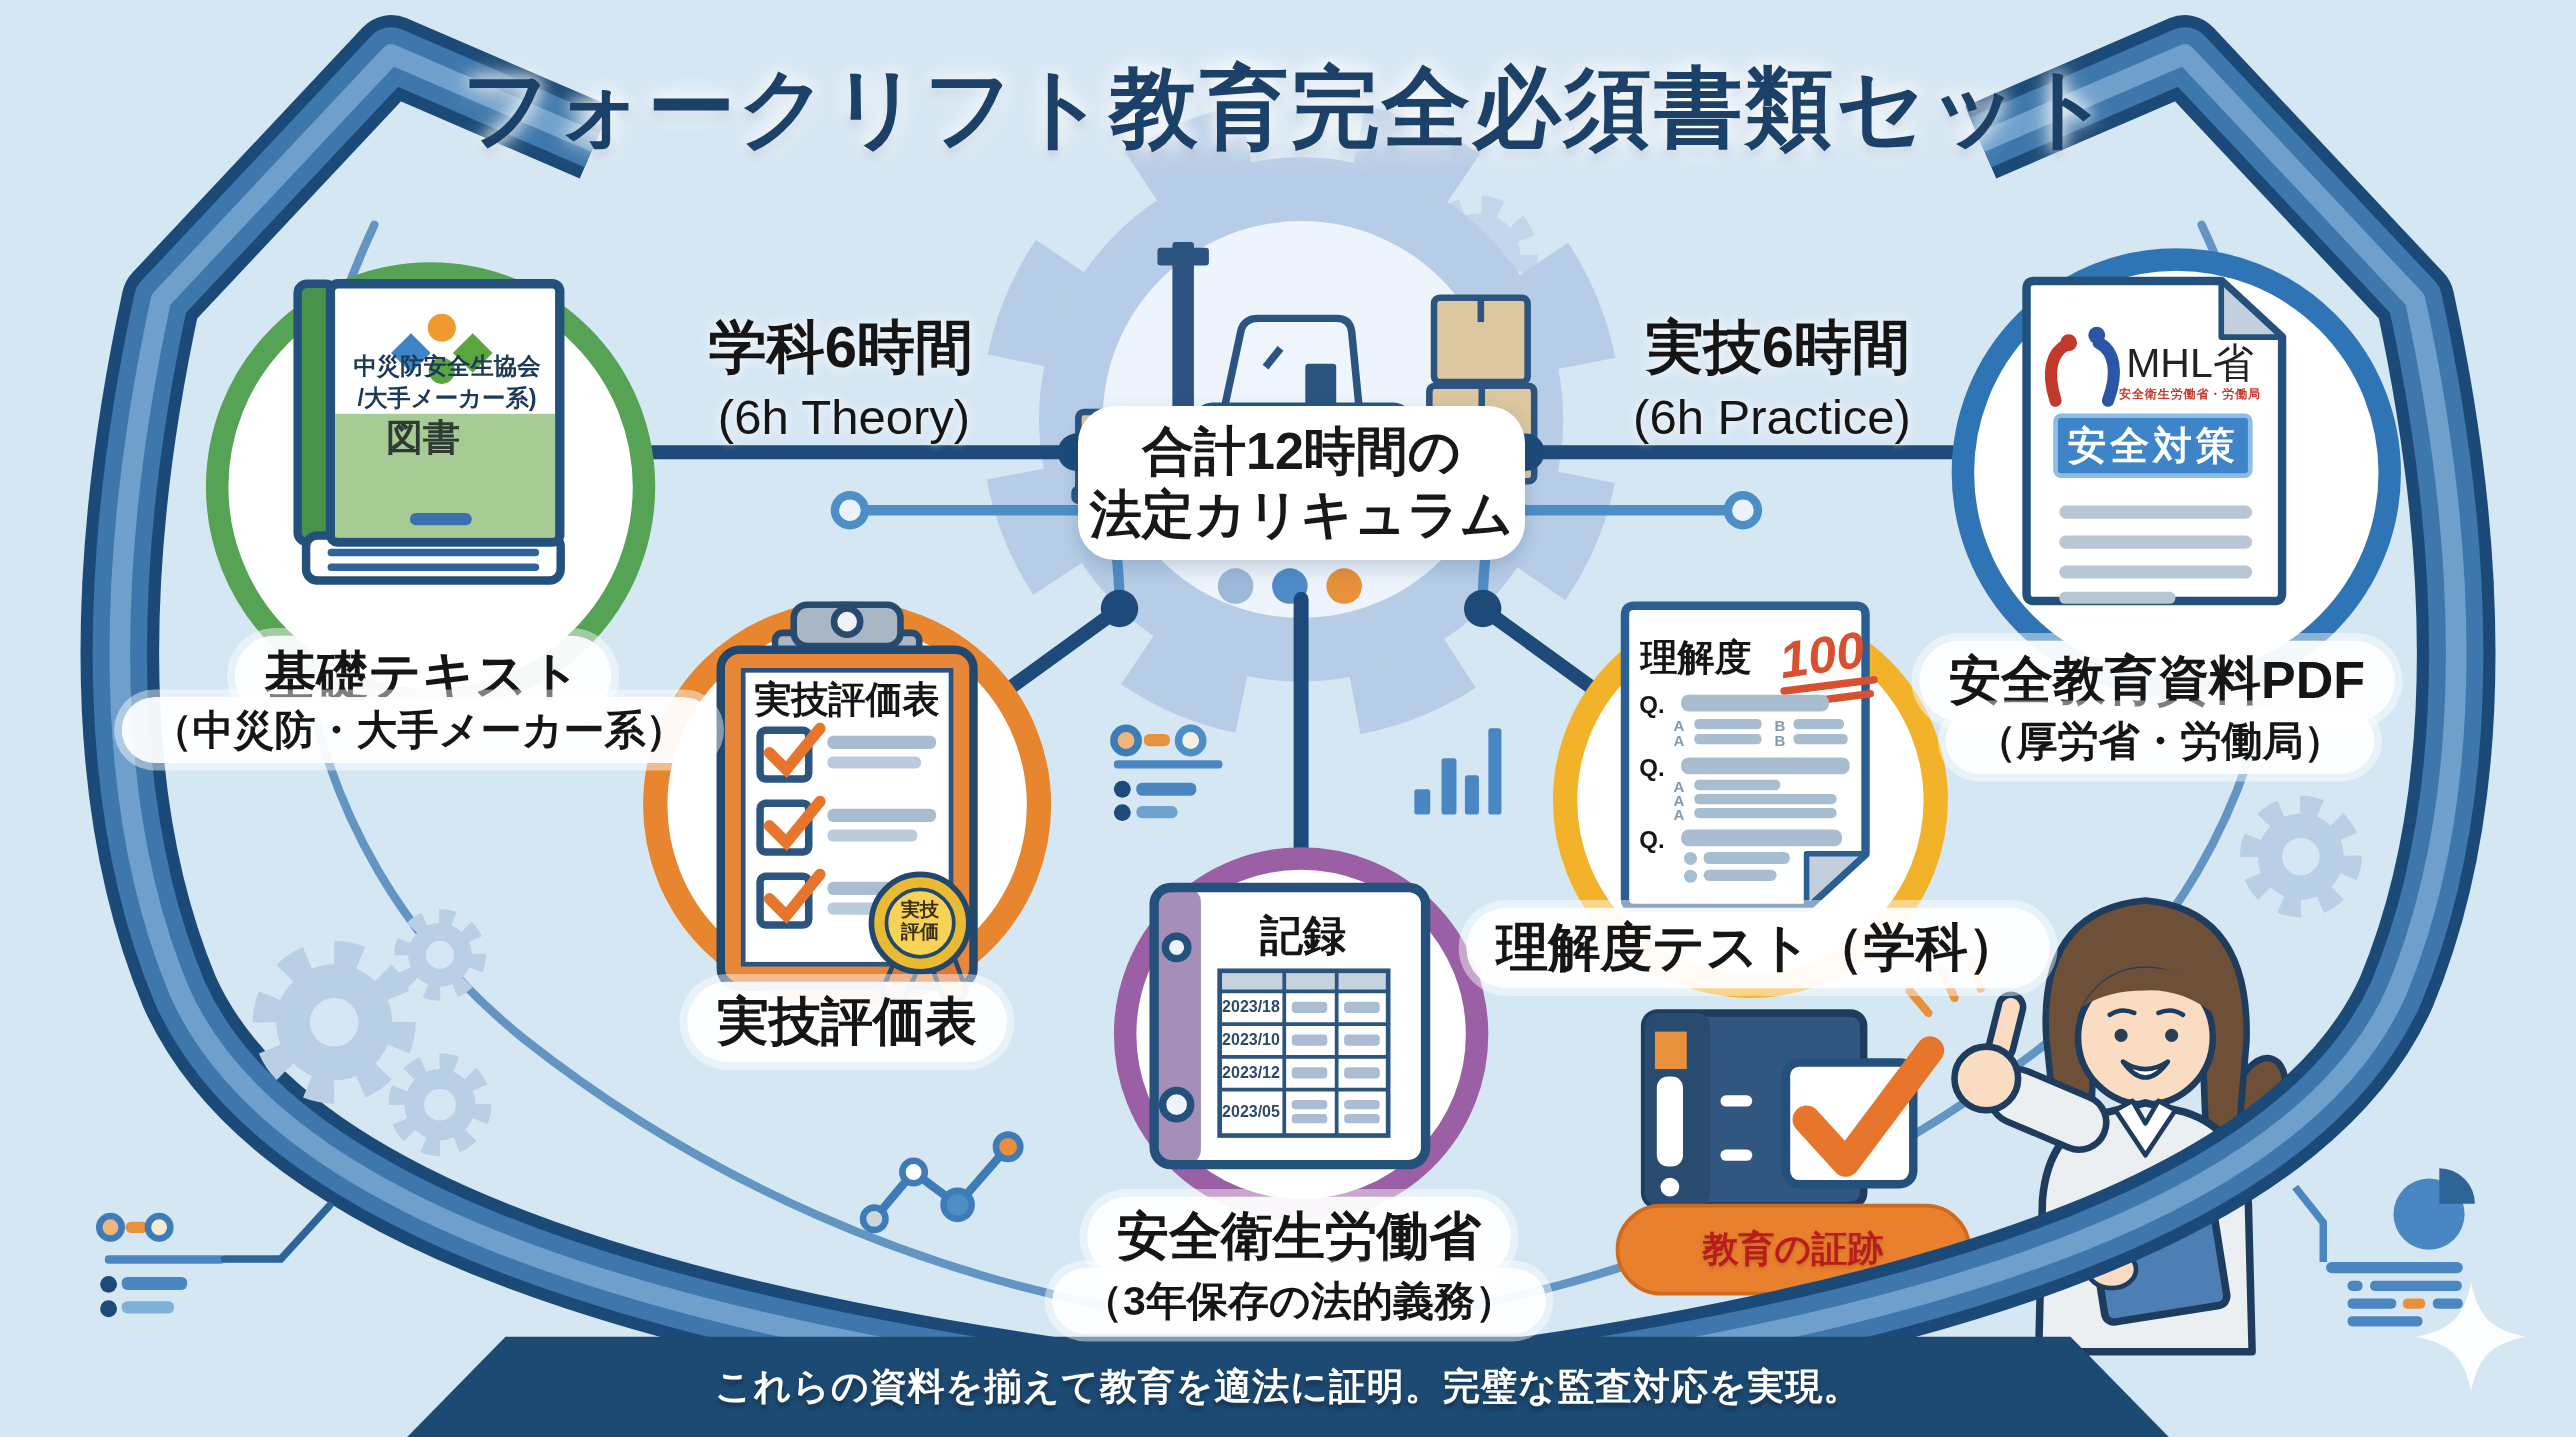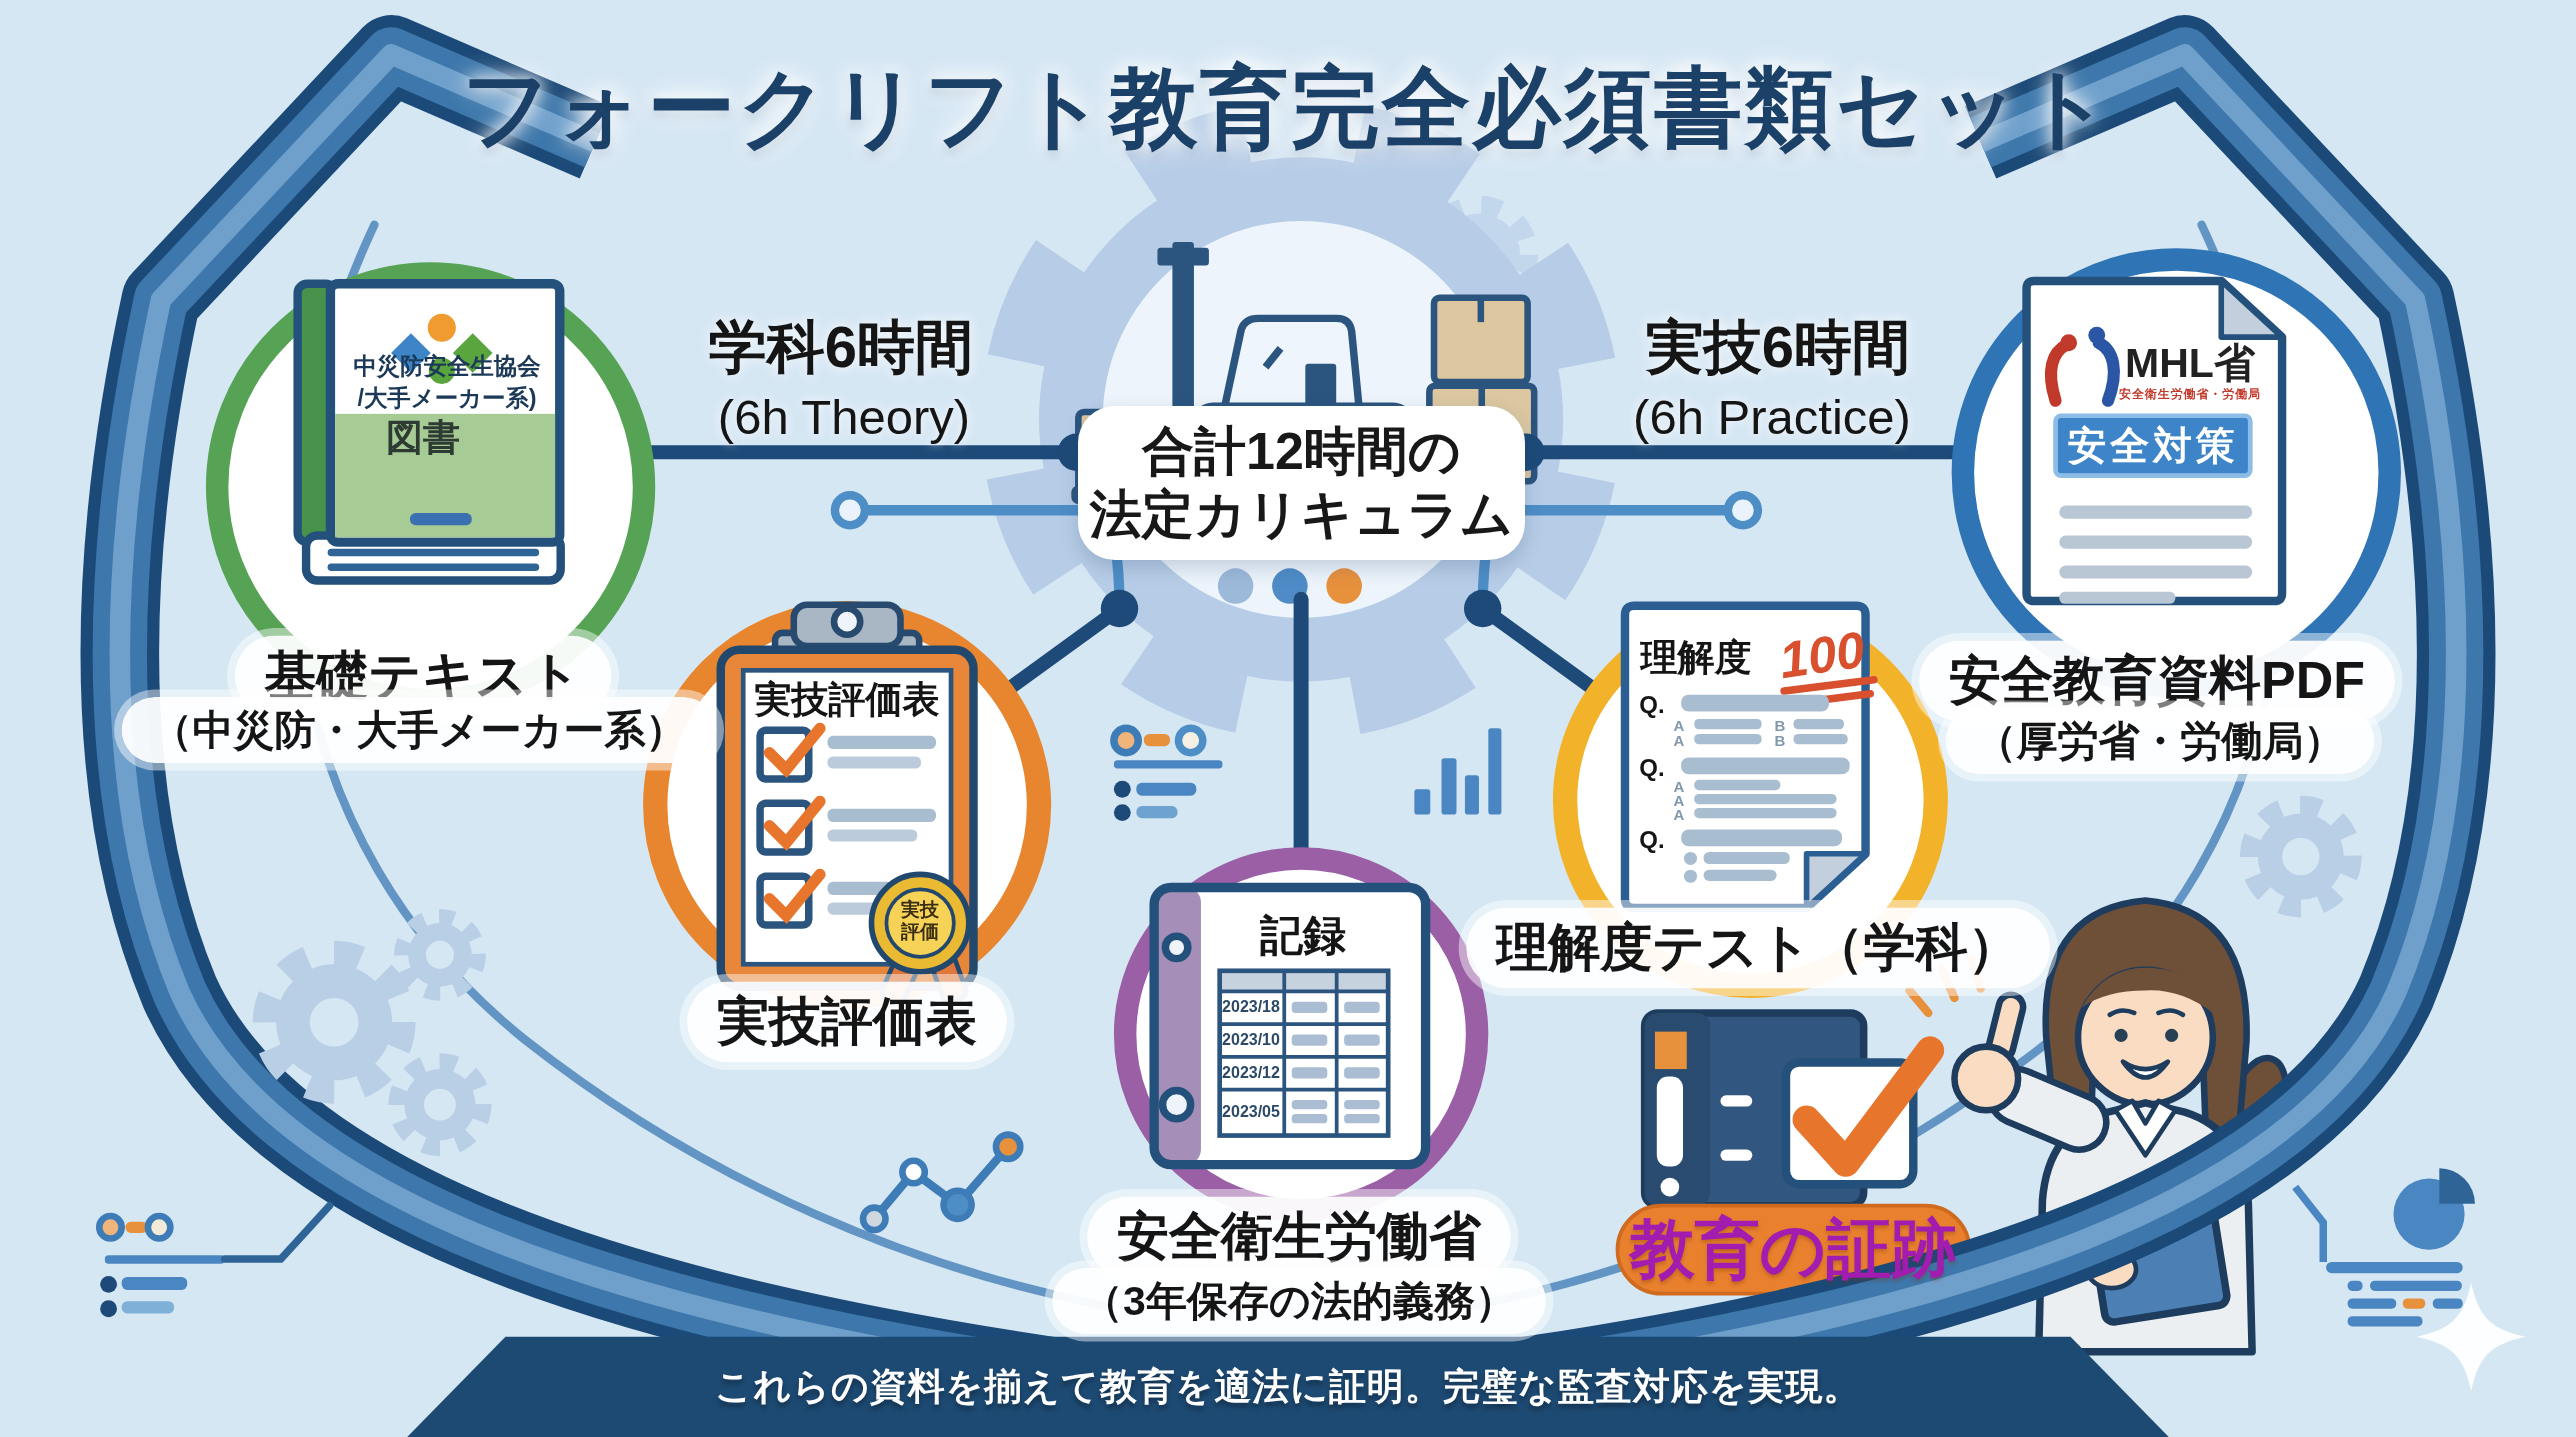--- a/index.html
+++ b/index.html
@@ -30,7 +30,7 @@
   .ablab{font-size:15px;font-weight:700;color:#8298ad;}
   .date{font-size:16px;font-weight:700;color:#2c4a68;}
   .seal-text{font-size:19px;font-weight:800;line-height:1.15;color:#3a2f12;}
-  .mhl{font-size:41px;font-weight:700;color:#222;}
+  .mhl{font-size:41px;font-weight:400;color:#222;}
   .mhl-sub{font-size:12px;font-weight:700;color:#c0392b;letter-spacing:0.9px;}
   .bannerword{font-size:39px;font-weight:900;color:#fff;letter-spacing:3.7px;}
 </style>

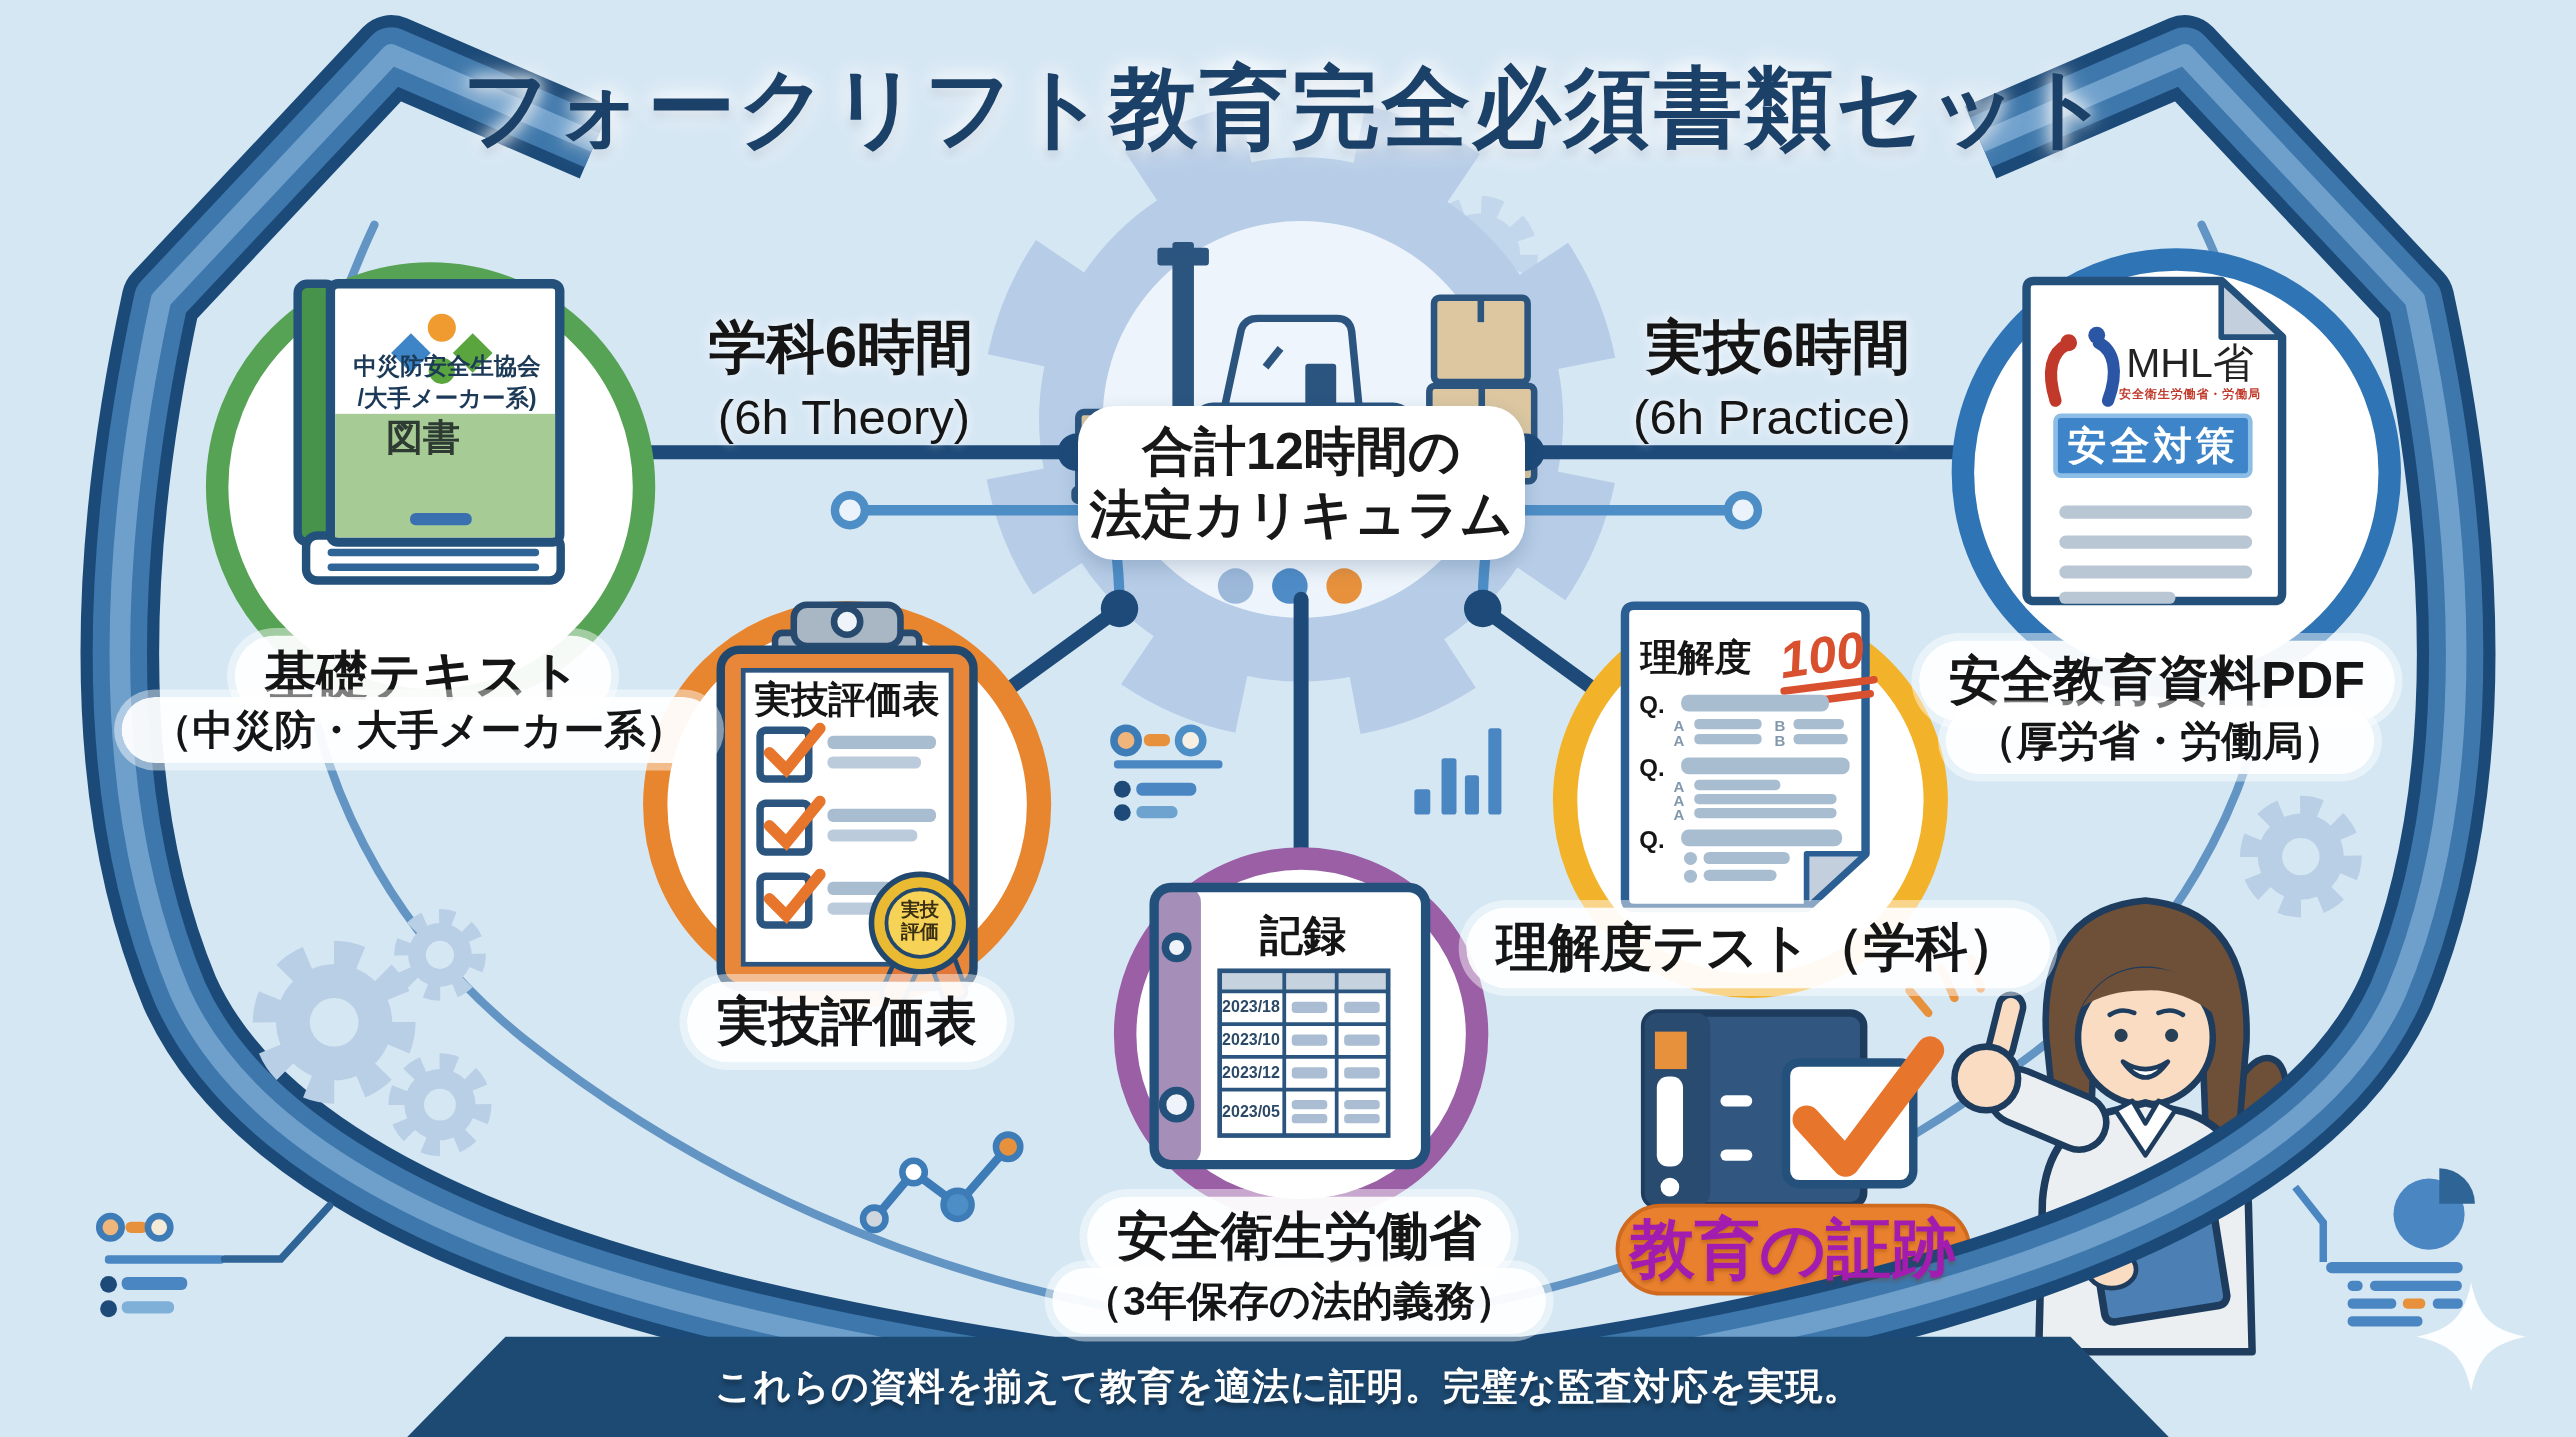--- a/index.html
+++ b/index.html
@@ -19,7 +19,7 @@
         box-shadow:0 7.5px 19px rgba(30,60,100,.20);display:flex;flex-direction:column;align-items:center;justify-content:center;
         font-size:52px;font-weight:900;line-height:1.22;color:#181818;}
   .footerbar-text{font-size:37px;font-weight:800;color:#fff;letter-spacing:0.9px;text-shadow:0 3.7px 5.6px rgba(0,0,0,.35);}
-  .badge-text{font-size:65px;font-weight:900;color:#a21caf;text-shadow:0 2.8px 3.7px rgba(120,50,0,.3);}
+  .badge-text{font-size:36px;font-weight:900;color:#b91c1c;text-shadow:0 2.8px 3.7px rgba(120,50,0,.3);}
   .cover-org{font-size:23.4px;font-weight:700;color:#1c3a57;line-height:1.35;}
   .cover-title{font-size:37px;font-weight:800;color:#2e3b33;}
   .doc-title{font-size:37px;font-weight:800;}

